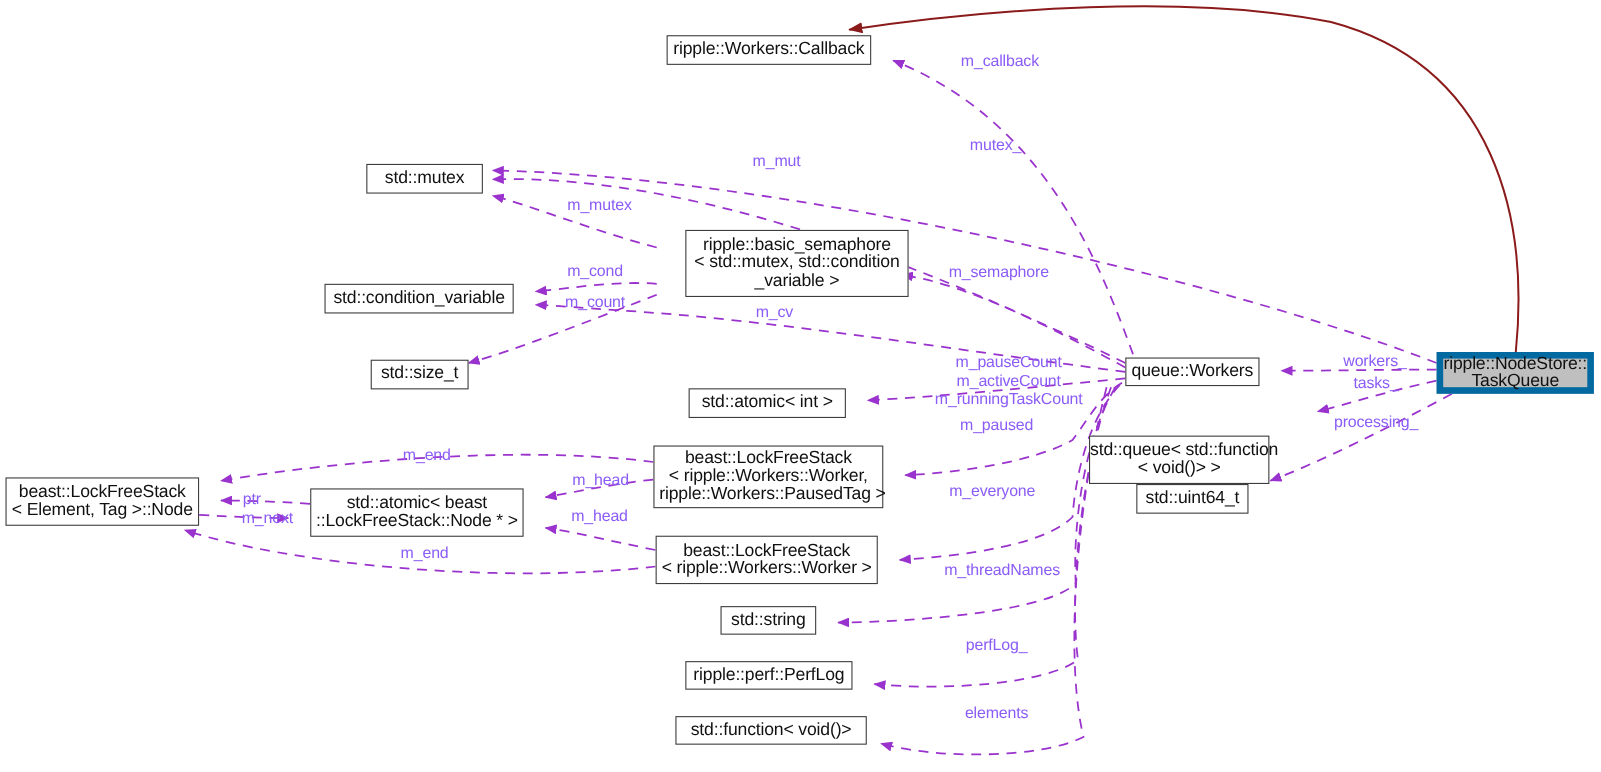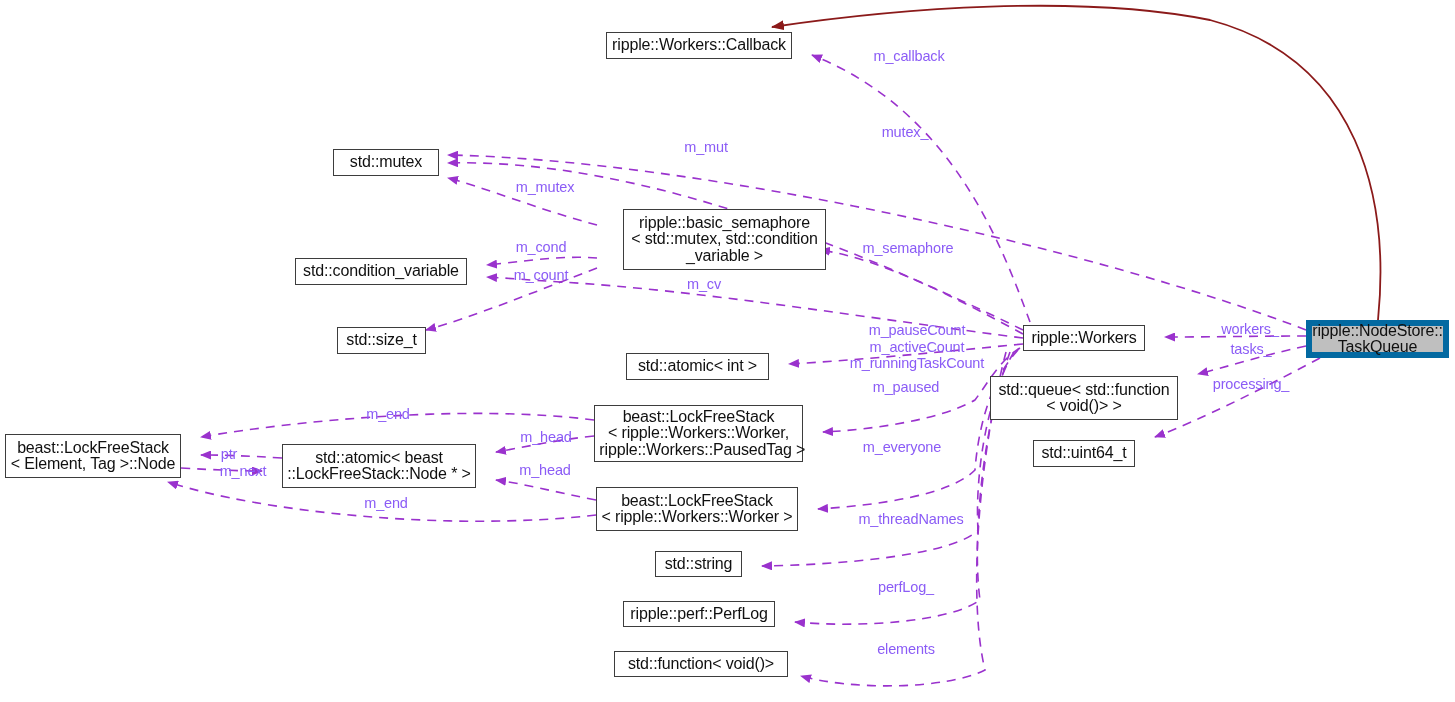--- a/index.html
+++ b/index.html
@@ -138,7 +138,7 @@
       <div class="node" style="left: 295px; top: 258px; width: 172px; height: 27px;"><span class="node-label">std::condition_variable</span></div>
       <div class="node" style="left: 337px; top: 327px; width: 89px; height: 27px;"><span class="node-label">std::size_t</span></div>
       <div class="node" style="left: 626px; top: 353px; width: 143px; height: 27px;"><span class="node-label">std::atomic&lt; int &gt;</span></div>
-      <div class="node" style="left: 1023px; top: 325px; width: 122px; height: 26px;"><span class="node-label">ripple::Workers</span></div>
+      <div class="node" style="left: 1023px; top: 325px; width: 122px; height: 26px;"><span class="node-label">queue::Workers</span></div>
       <div class="node" style="left: 990px; top: 376px; width: 188px; height: 44px;"><span class="node-label">std::queue&lt; std::function
 &lt; void()&gt; &gt;</span></div>
       <div class="node highlight" style="left: 1306px; top: 320px; width: 143px; height: 38px;"><span class="node-label">ripple::NodeStore::

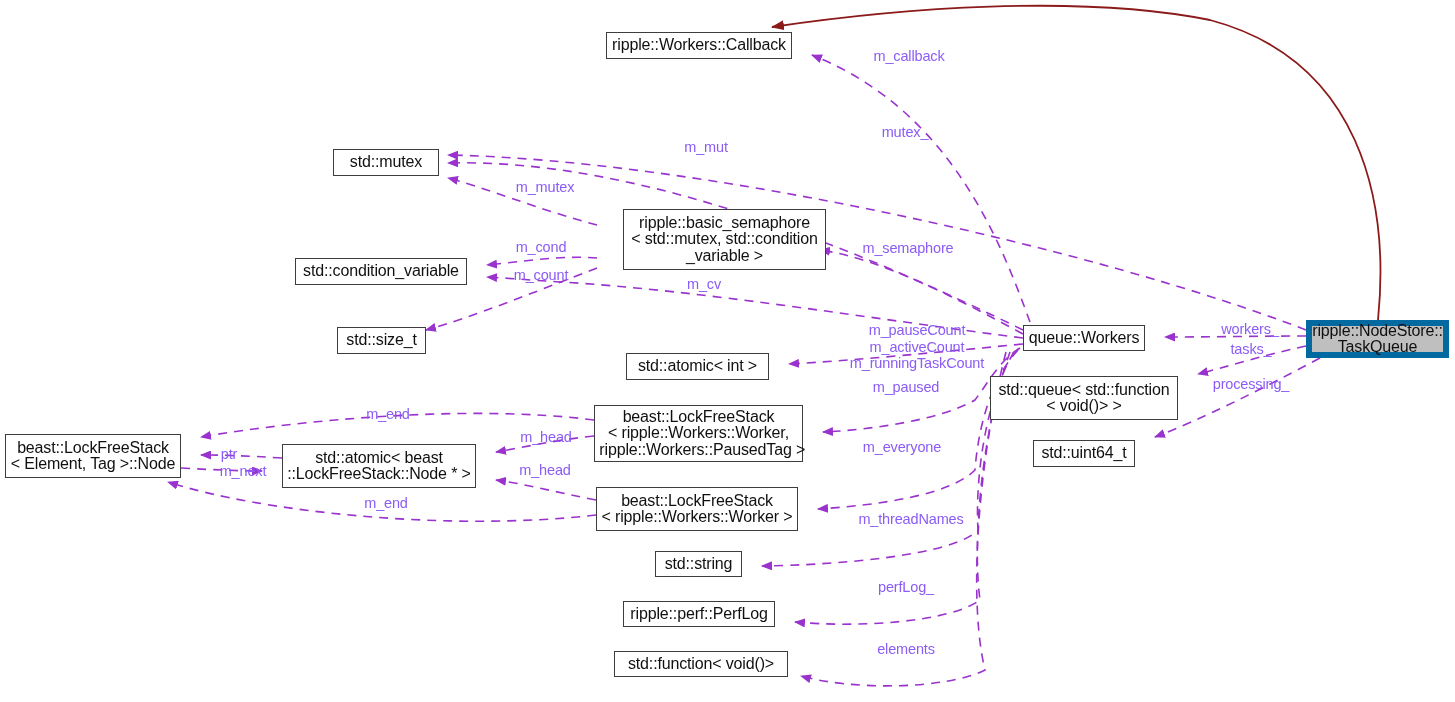--- a/index.html
+++ b/index.html
@@ -139,7 +139,7 @@
       <div class="node" style="left: 337px; top: 327px; width: 89px; height: 27px;"><span class="node-label">std::size_t</span></div>
       <div class="node" style="left: 626px; top: 353px; width: 143px; height: 27px;"><span class="node-label">std::atomic&lt; int &gt;</span></div>
       <div class="node" style="left: 1023px; top: 325px; width: 122px; height: 26px;"><span class="node-label">queue::Workers</span></div>
-      <div class="node" style="left: 990px; top: 376px; width: 188px; height: 44px;"><span class="node-label">std::queue&lt; std::function
+      <div class="node" style="left: 990px; top: 396px; width: 164px; height: 44px;"><span class="node-label">std::queue&lt; std::function
 &lt; void()&gt; &gt;</span></div>
       <div class="node highlight" style="left: 1306px; top: 320px; width: 143px; height: 38px;"><span class="node-label">ripple::NodeStore::
 TaskQueue</span></div>

